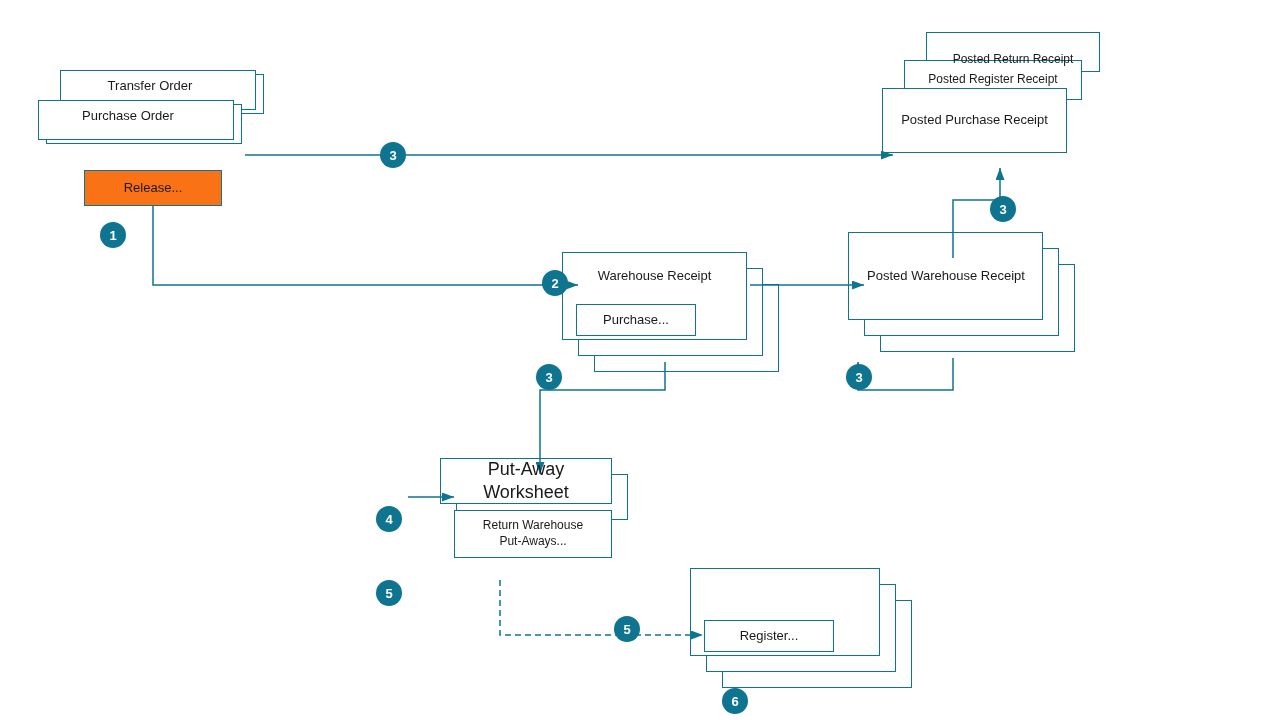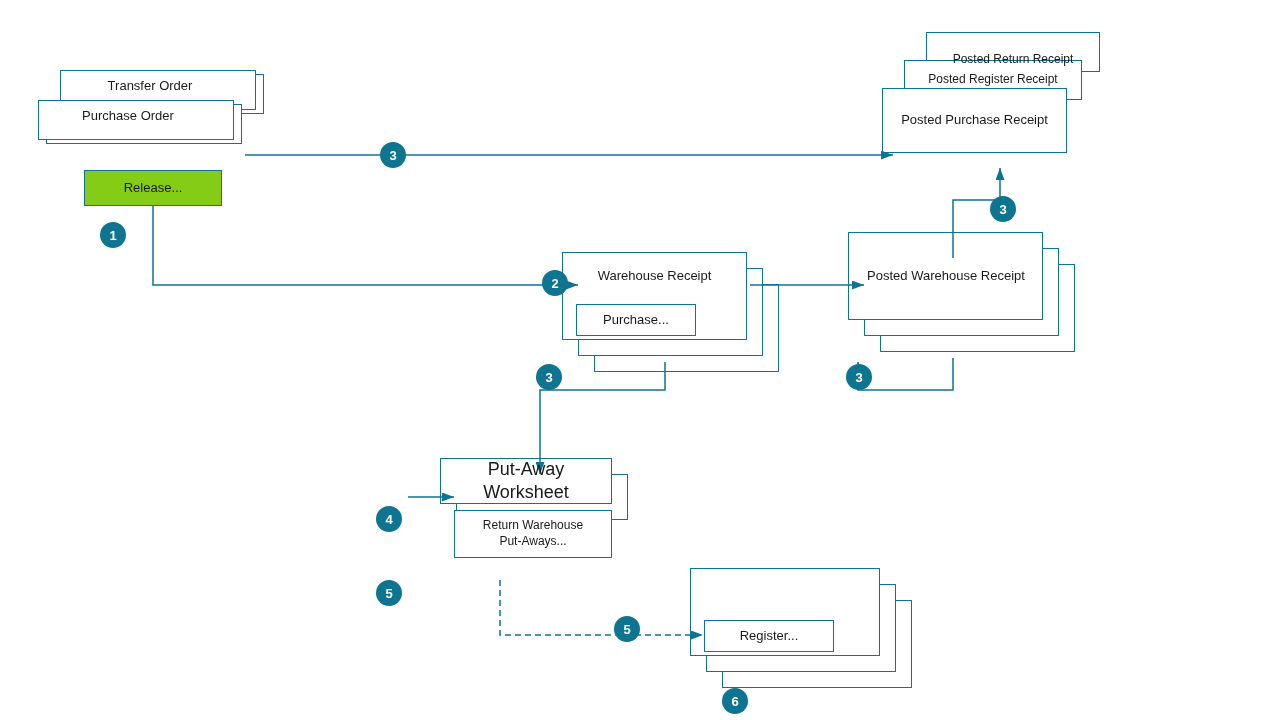--- a/index.html
+++ b/index.html
@@ -21,7 +21,7 @@
     .box {
       position: absolute;
       border: 1.5px solid #0e7490;
-      background: #84cc16;
+      background: #f97316;
       display: flex;
       align-items: center;
       justify-content: center;

